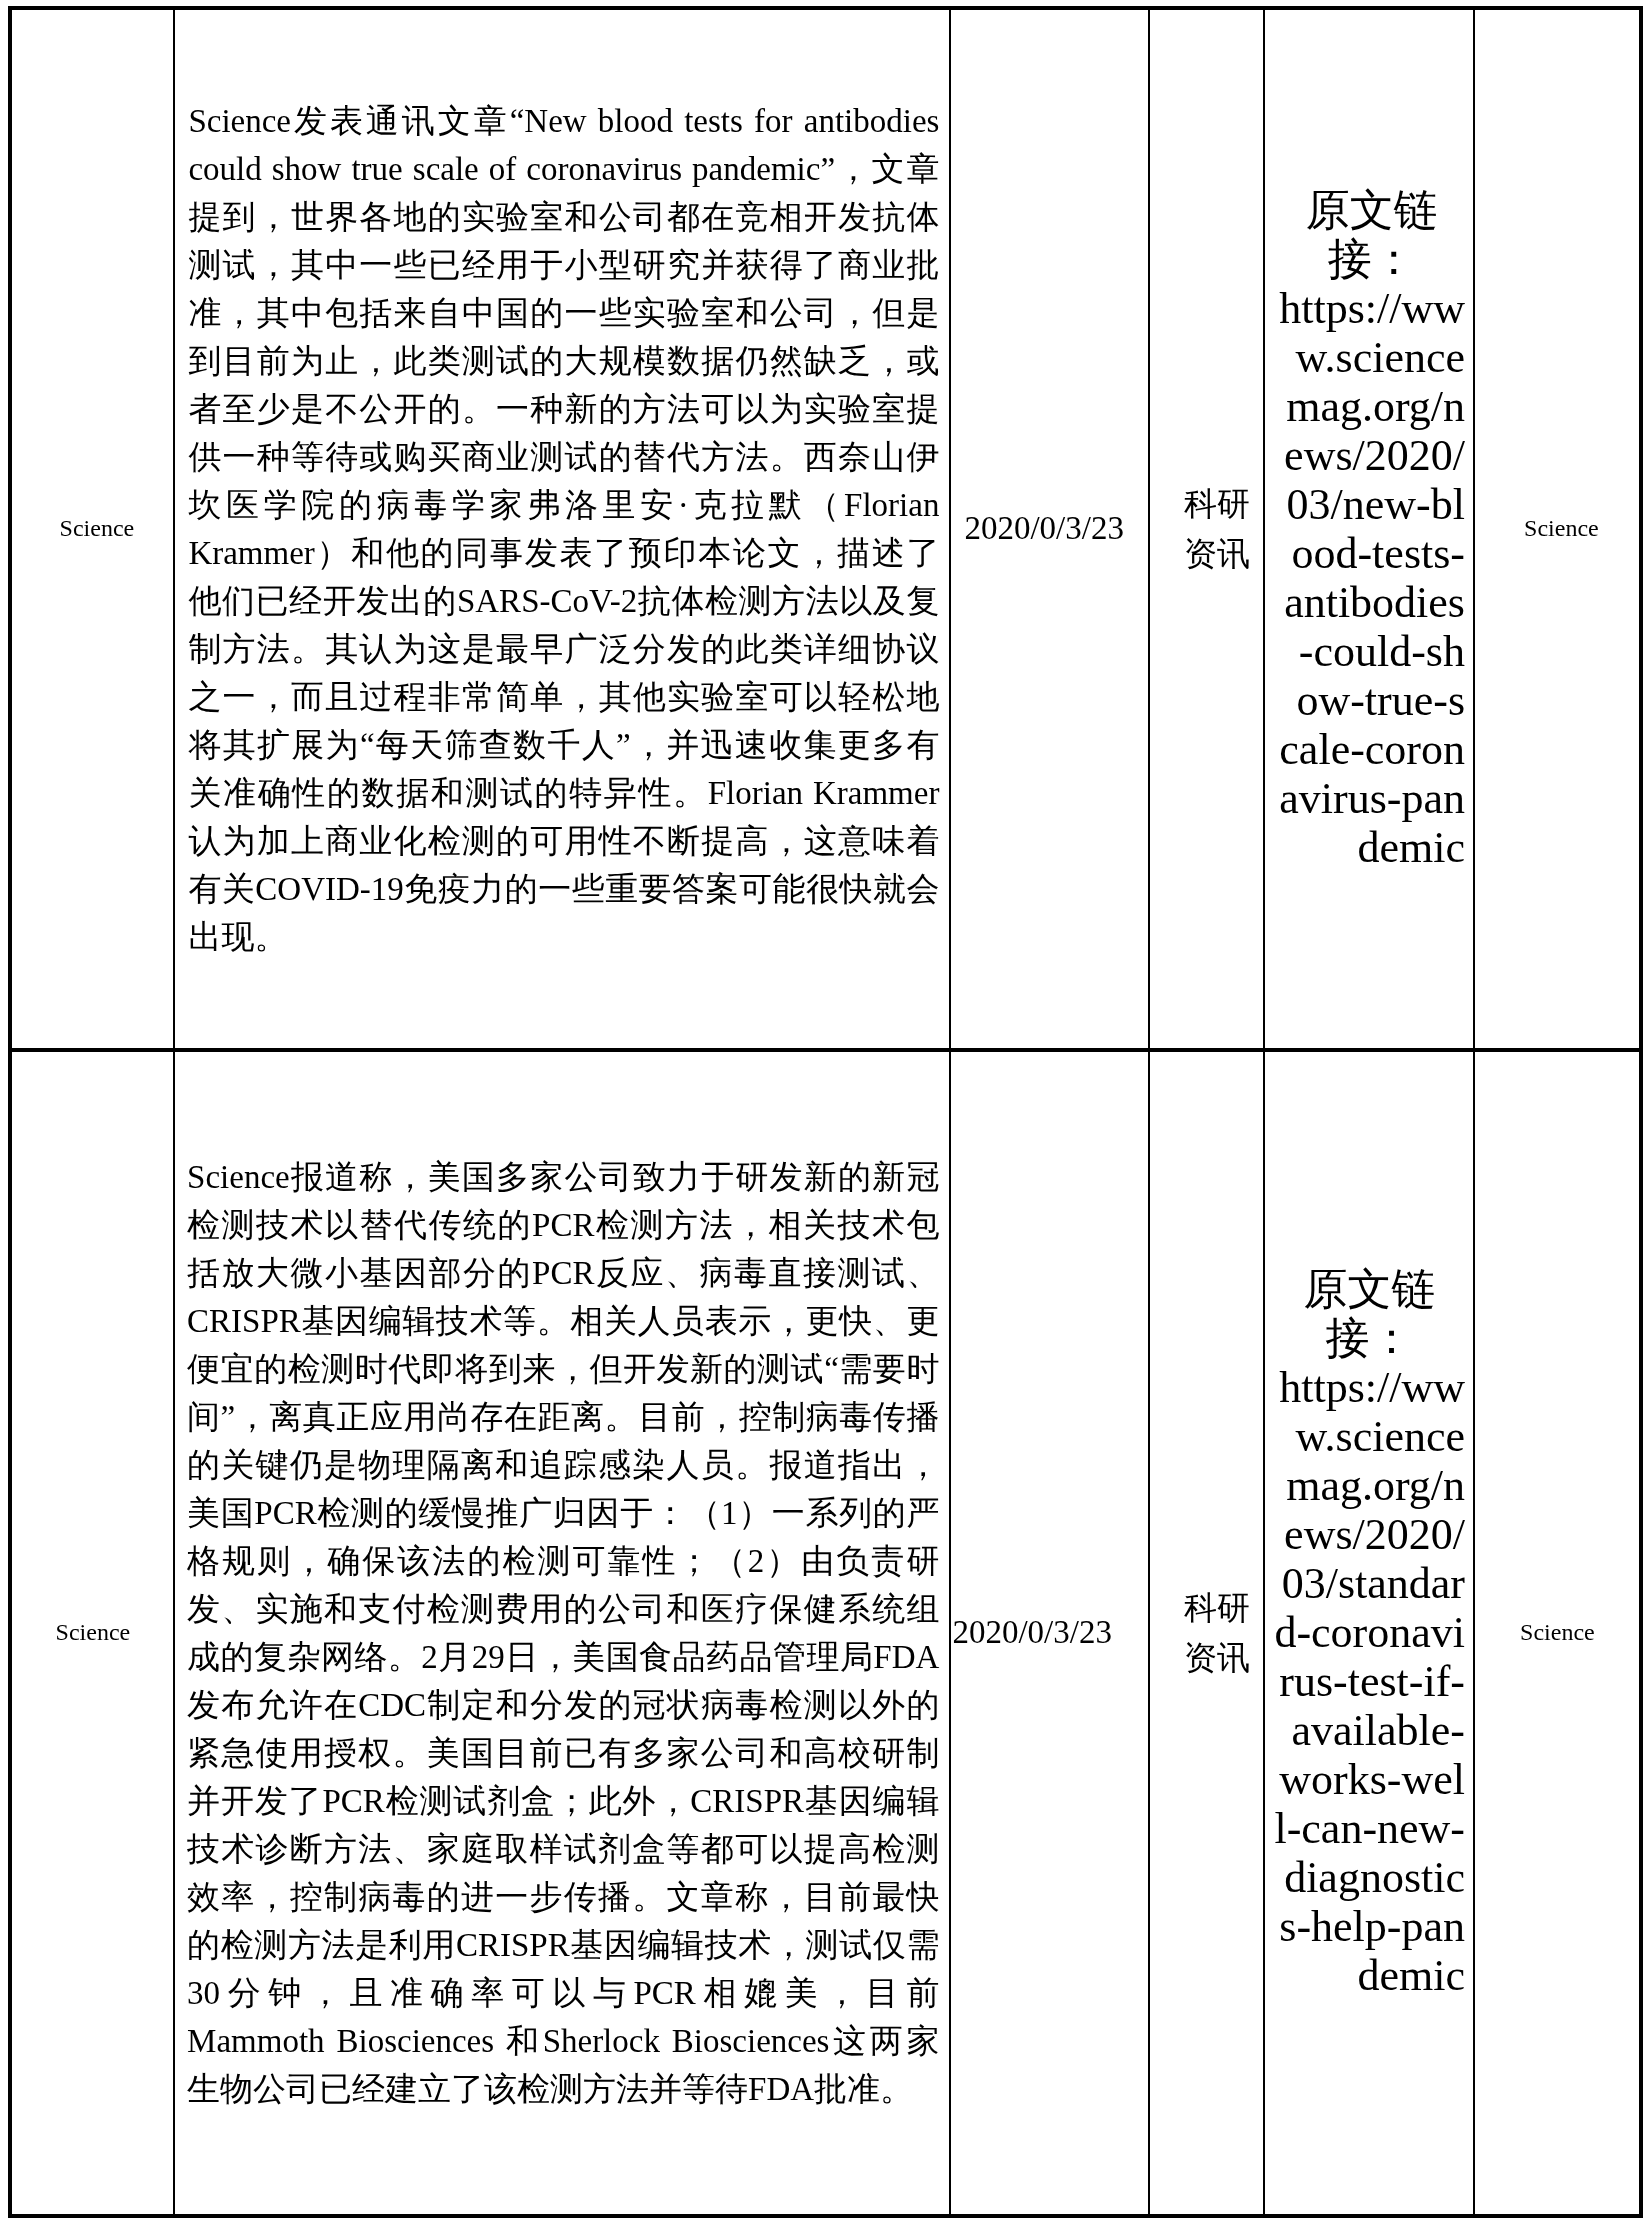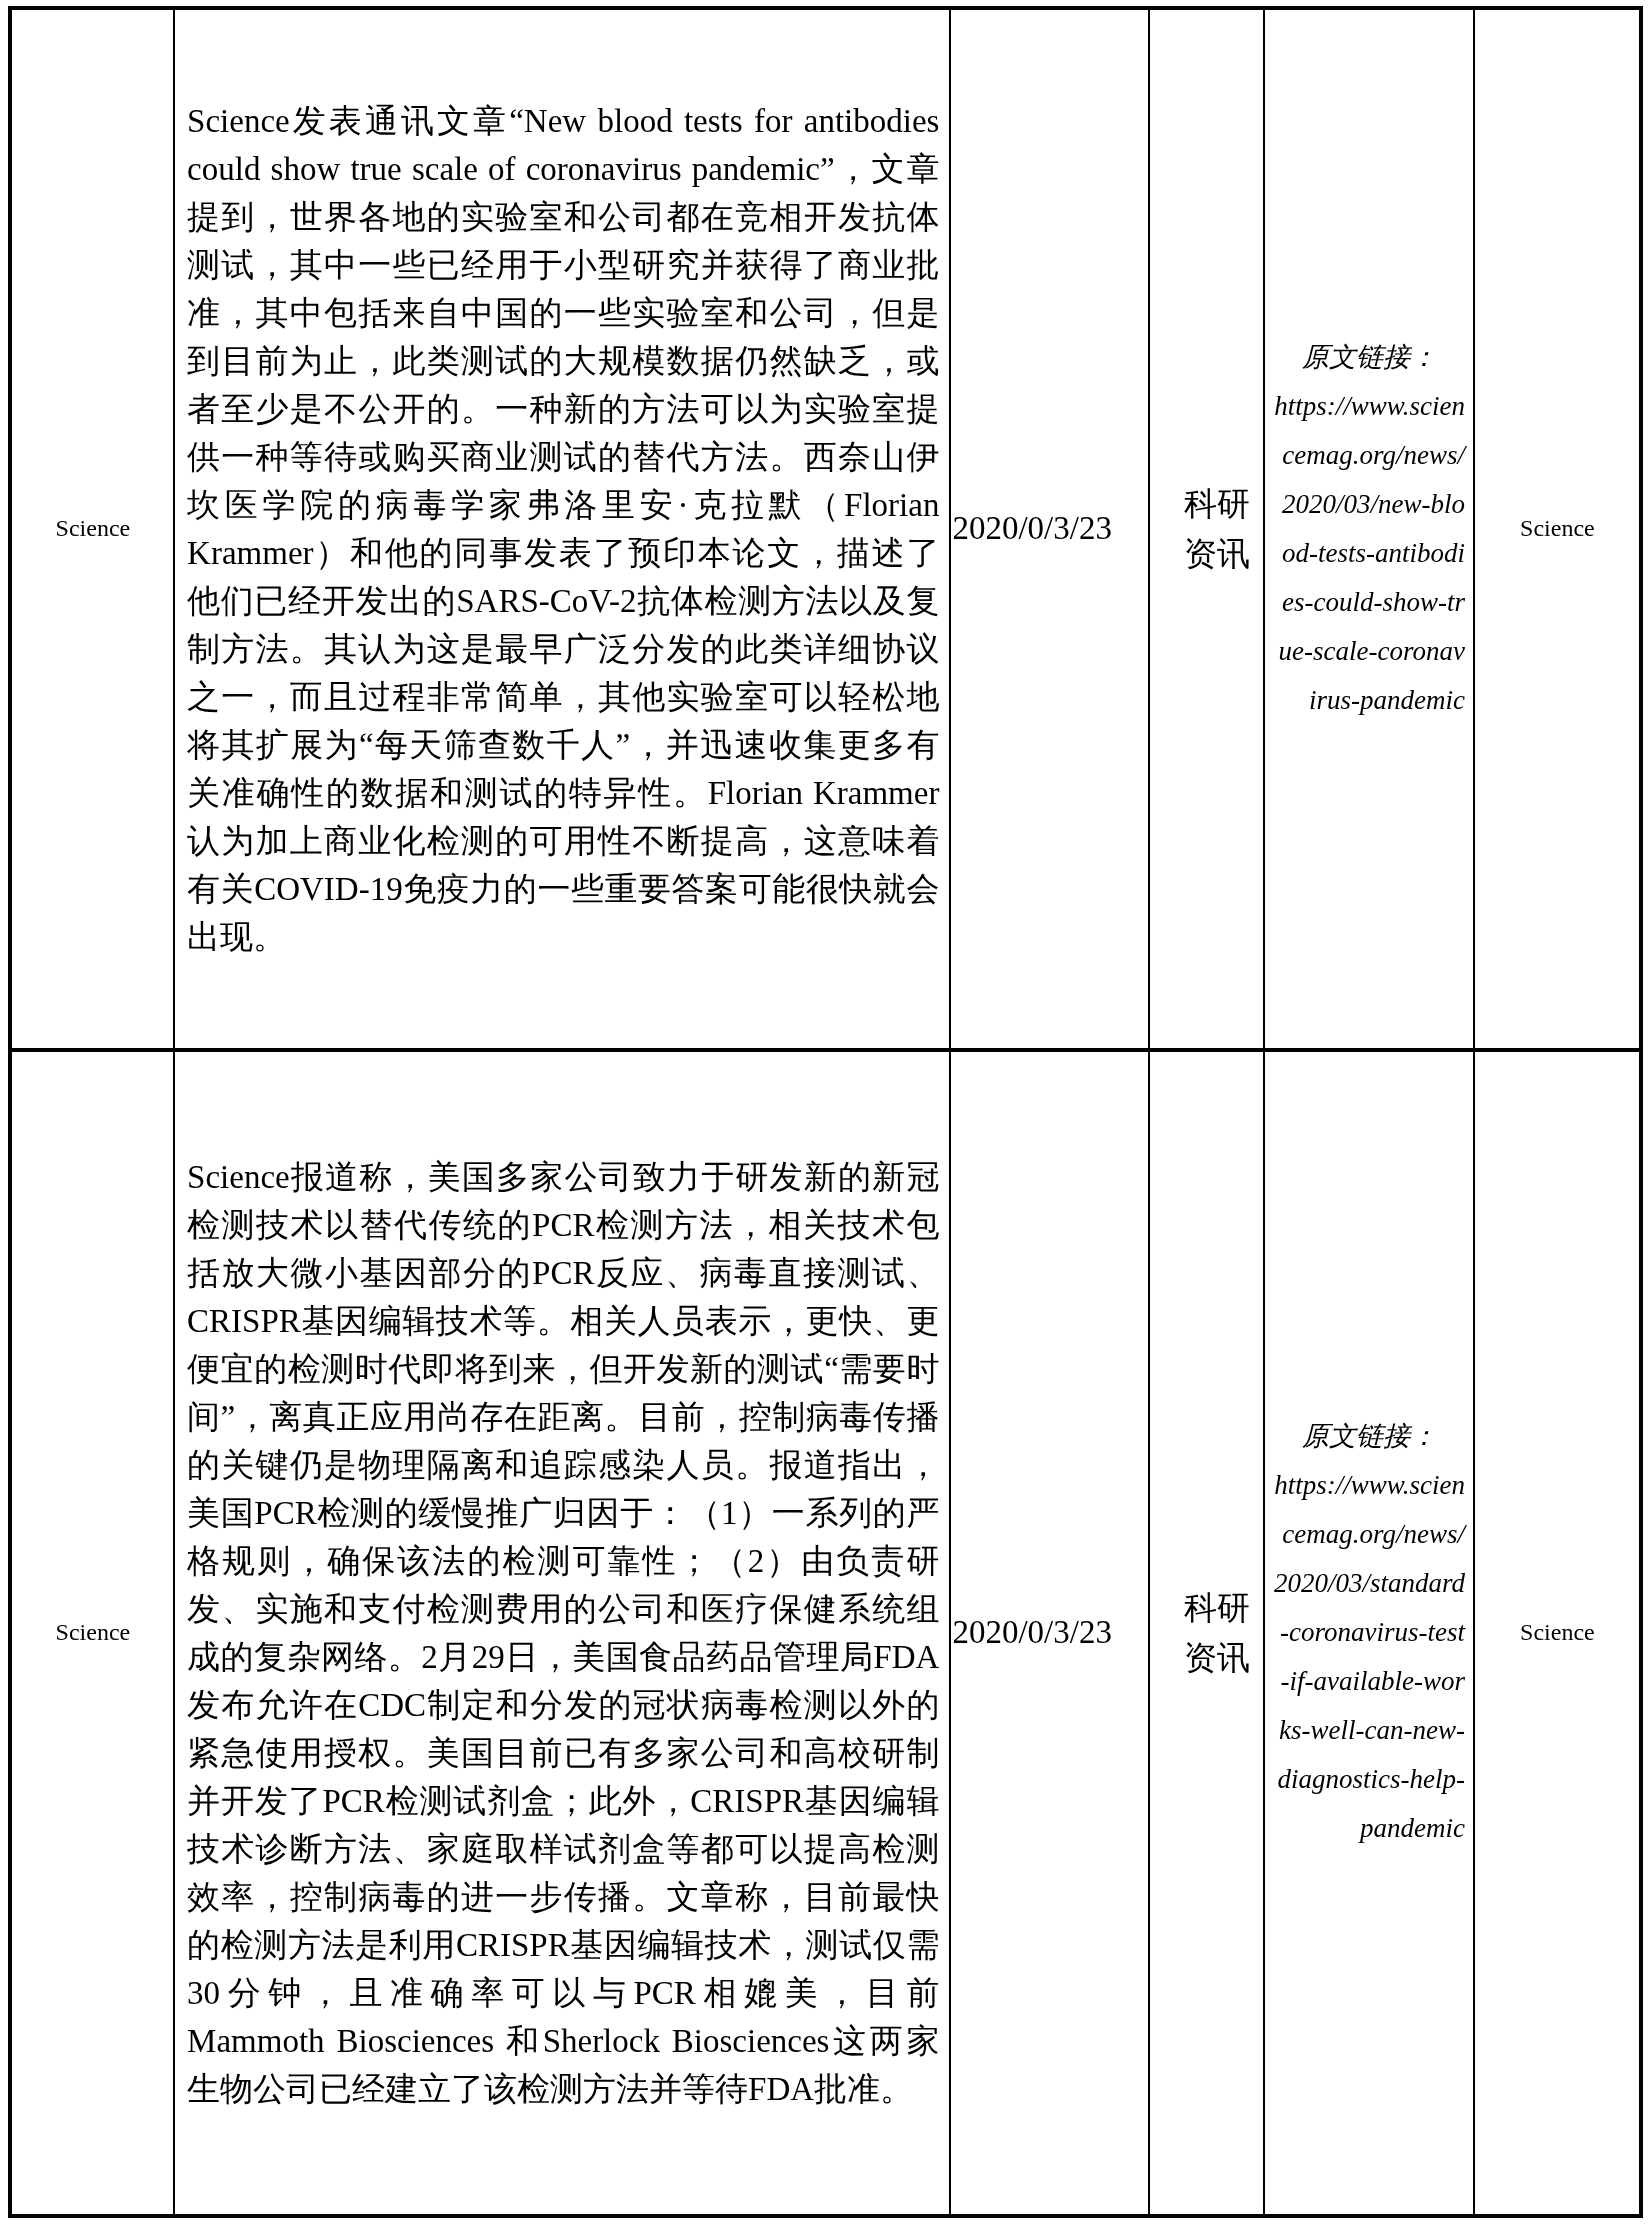--- a/index.html
+++ b/index.html
@@ -34,6 +34,7 @@
   tr.row-top td {
     border-bottom: 4.2px solid #000000;
     height: 1036px;
+    padding-left: 13px;
   }
   .cell-source, .cell-journal {
     font-size: 24px;

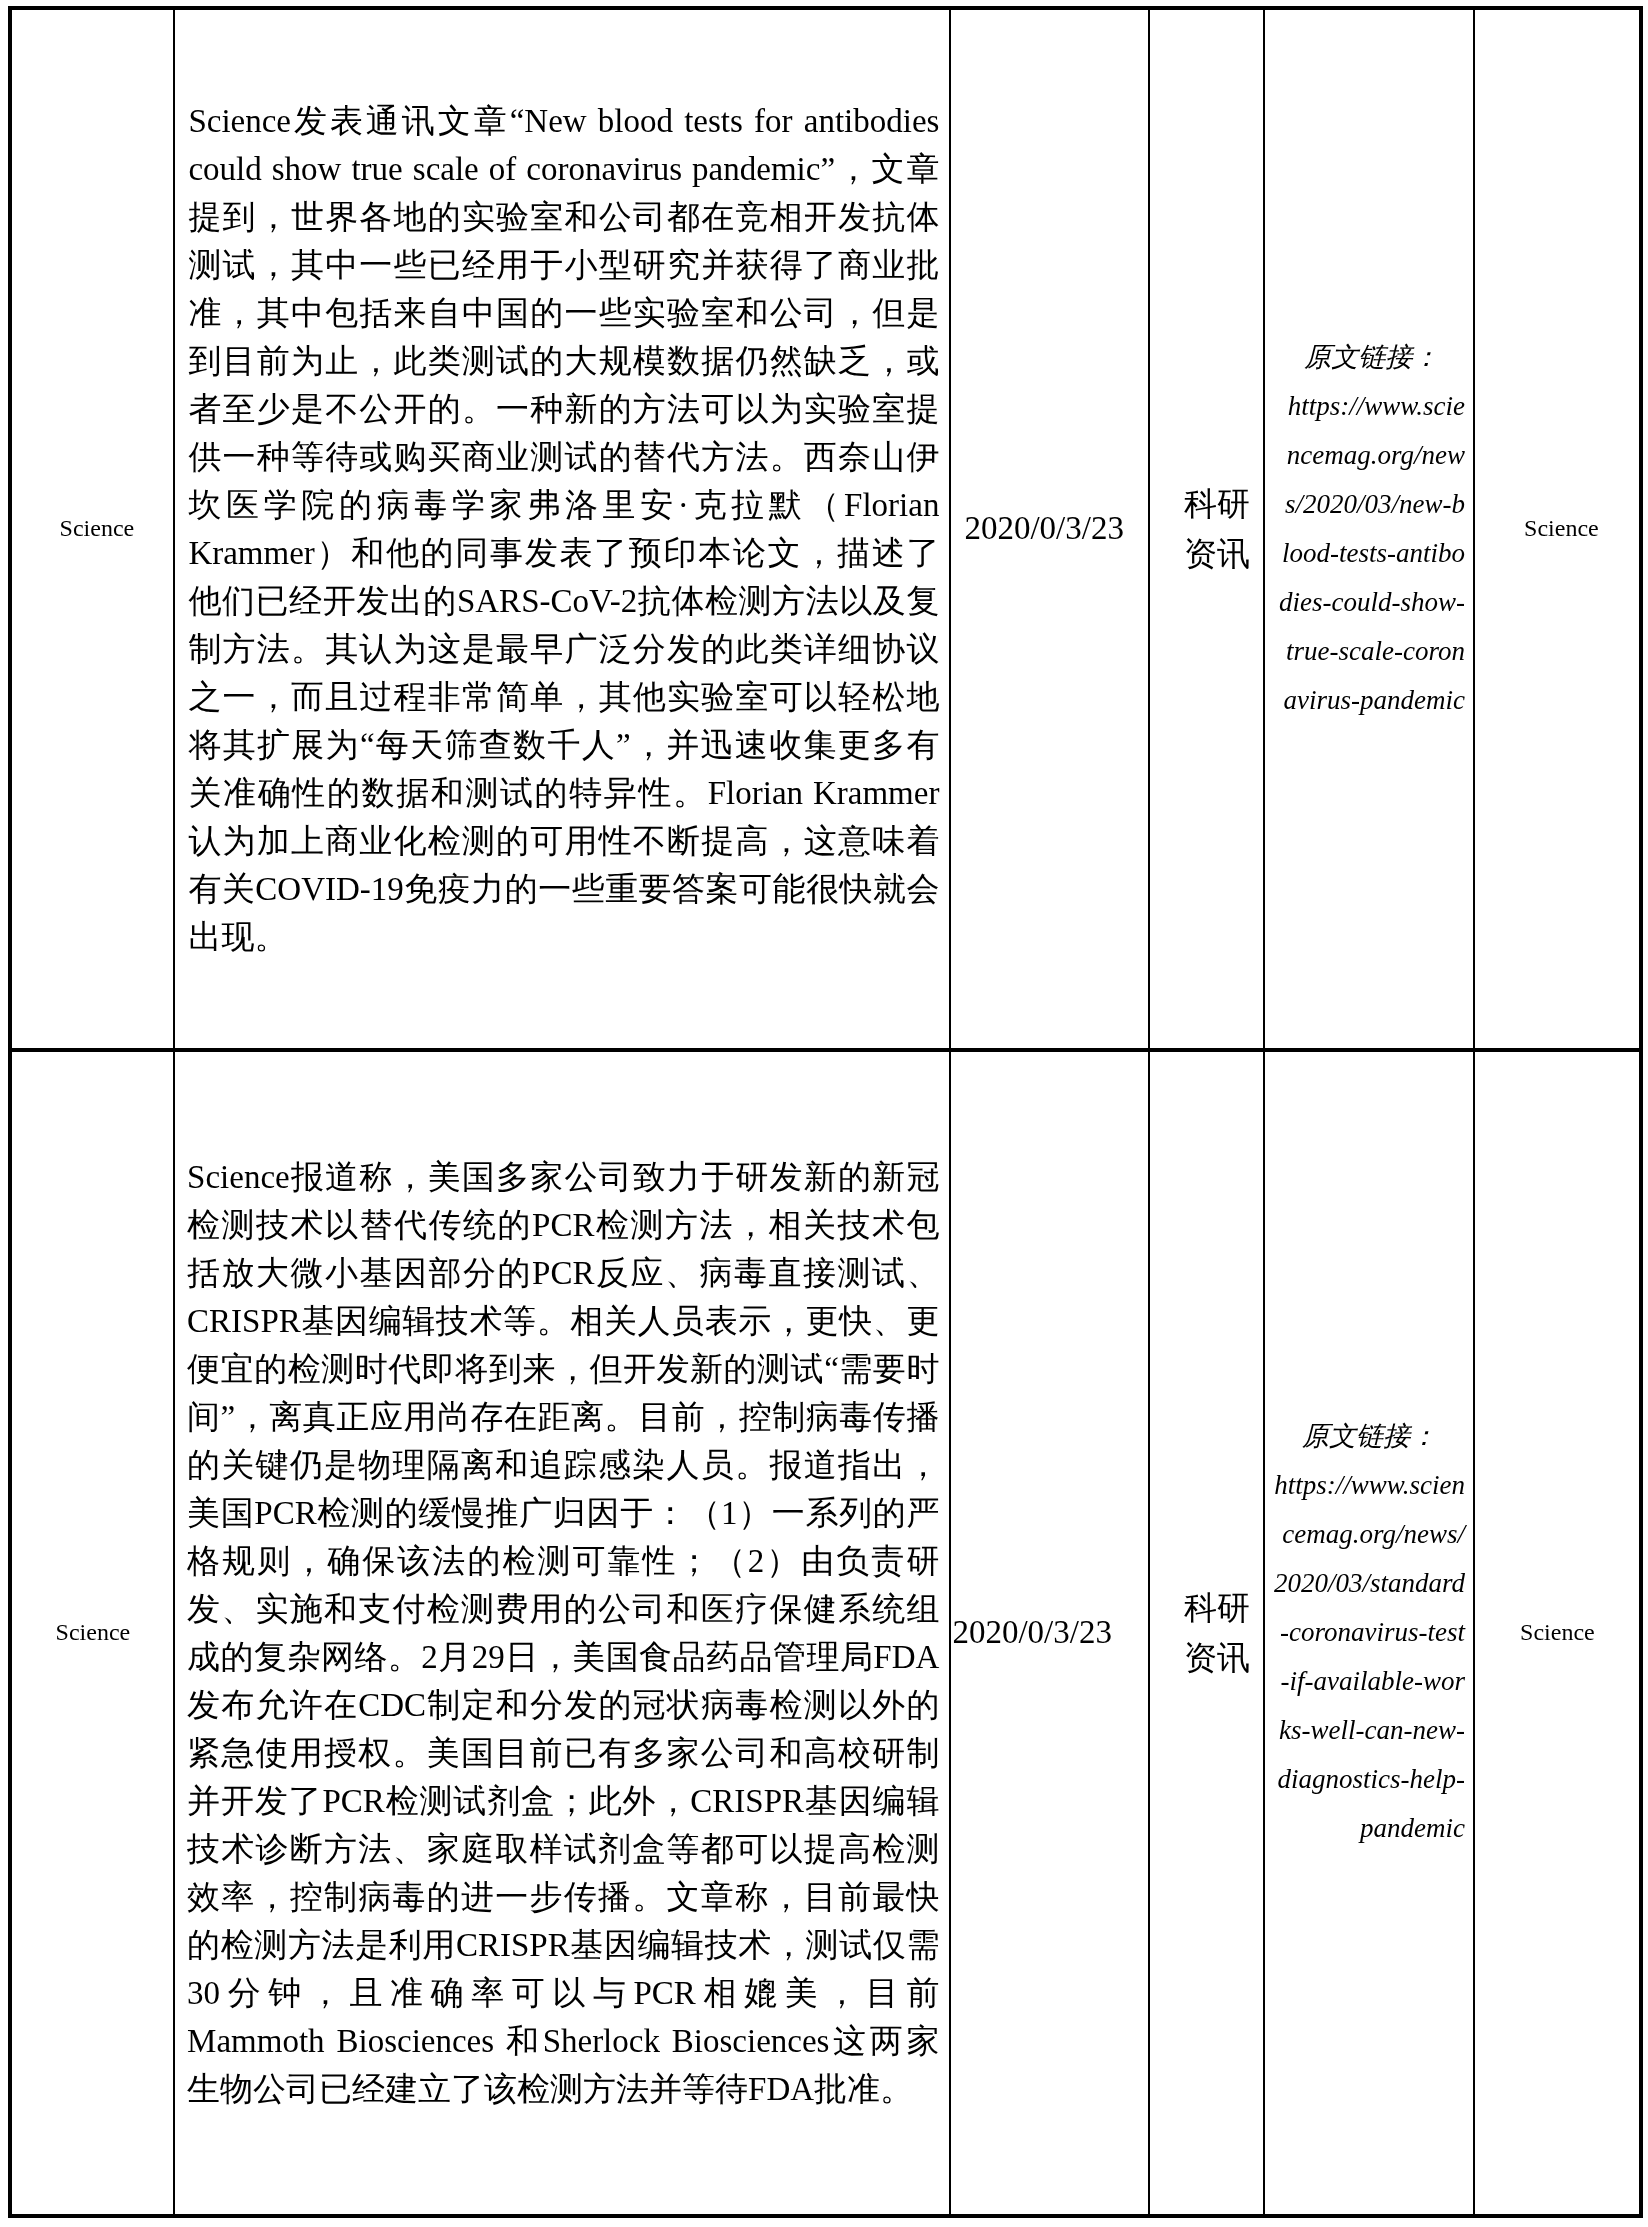--- a/index.html
+++ b/index.html
@@ -60,11 +60,10 @@
     padding: 0 13.4px;
   }
   .cell-link {
-    font-size: 27px;
+    font-size: 44px;
     line-height: 49px;
     text-align: center;
     padding: 0 8.4px;
-    font-style: italic;
   }
   .link-label {
     display: block;

